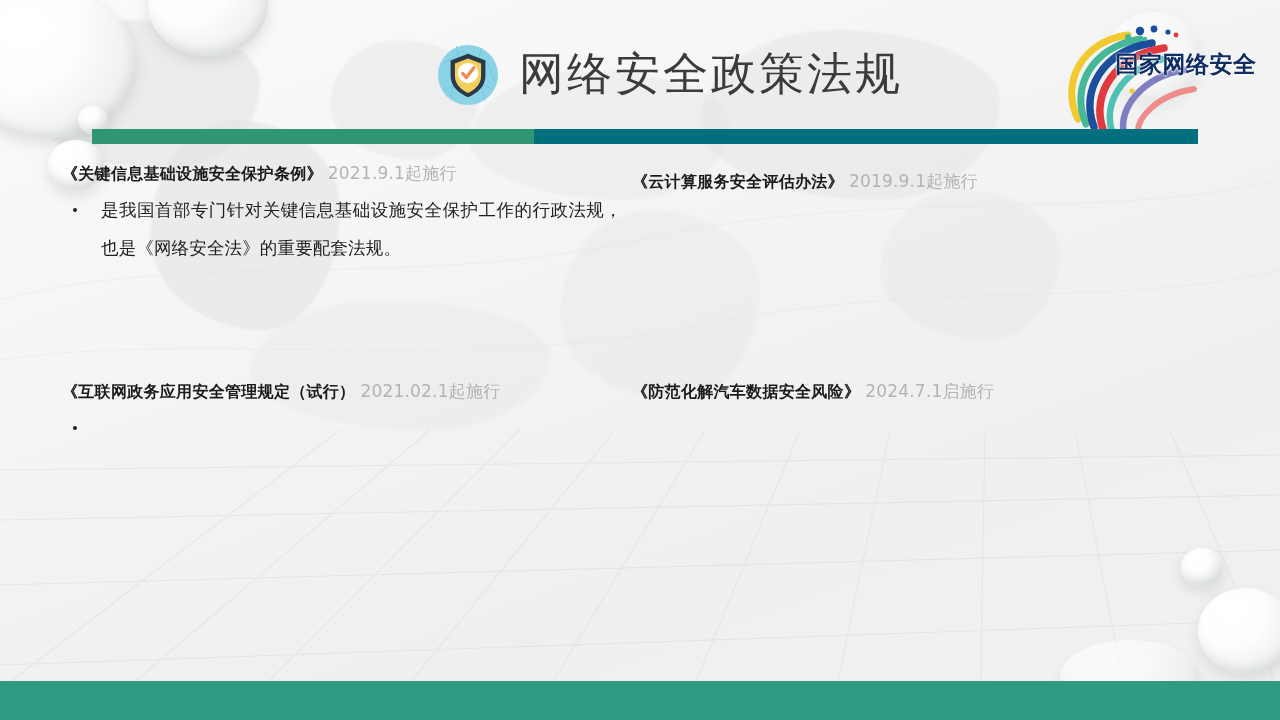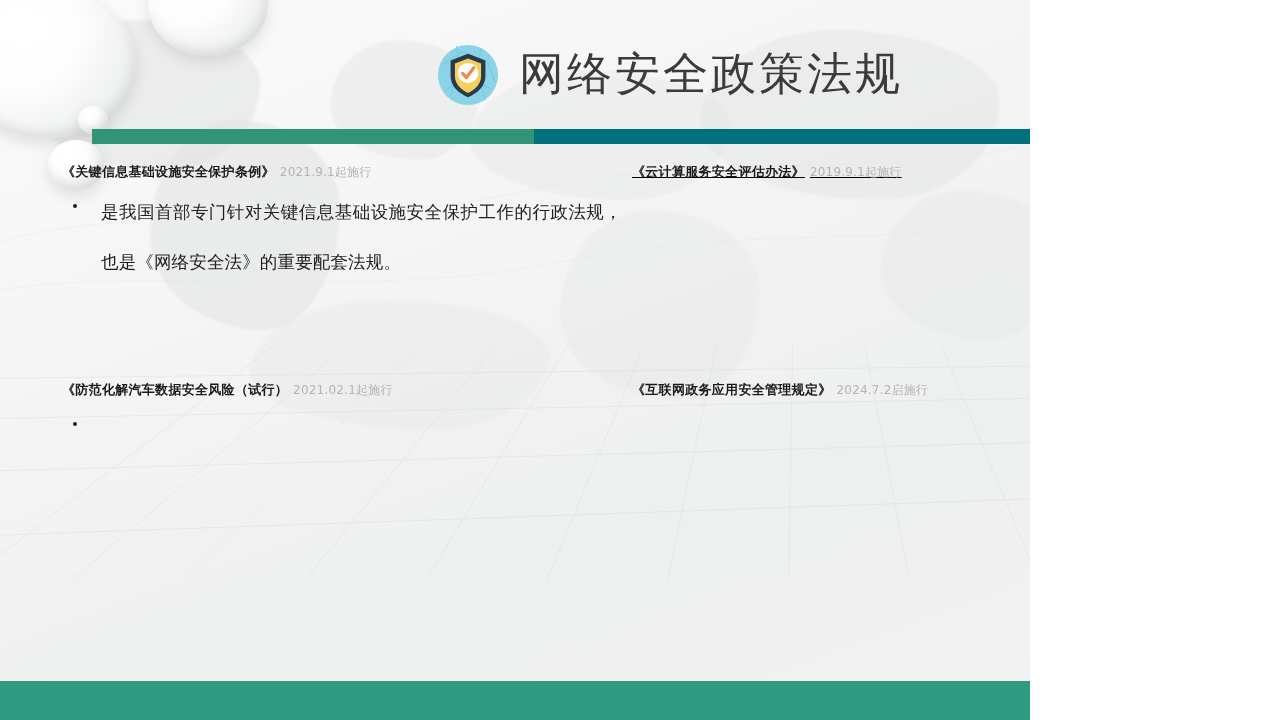--- a/index.html
+++ b/index.html
@@ -13,7 +13,7 @@
 
   #slide {
     position: relative;
-    width: 1030px;
+    width: 1280px;
     height: 720px;
     background: linear-gradient(160deg, #fbfbfb 0%, #f4f4f4 38%, #eeefef 70%, #f2f2f2 100%);
     overflow: hidden;

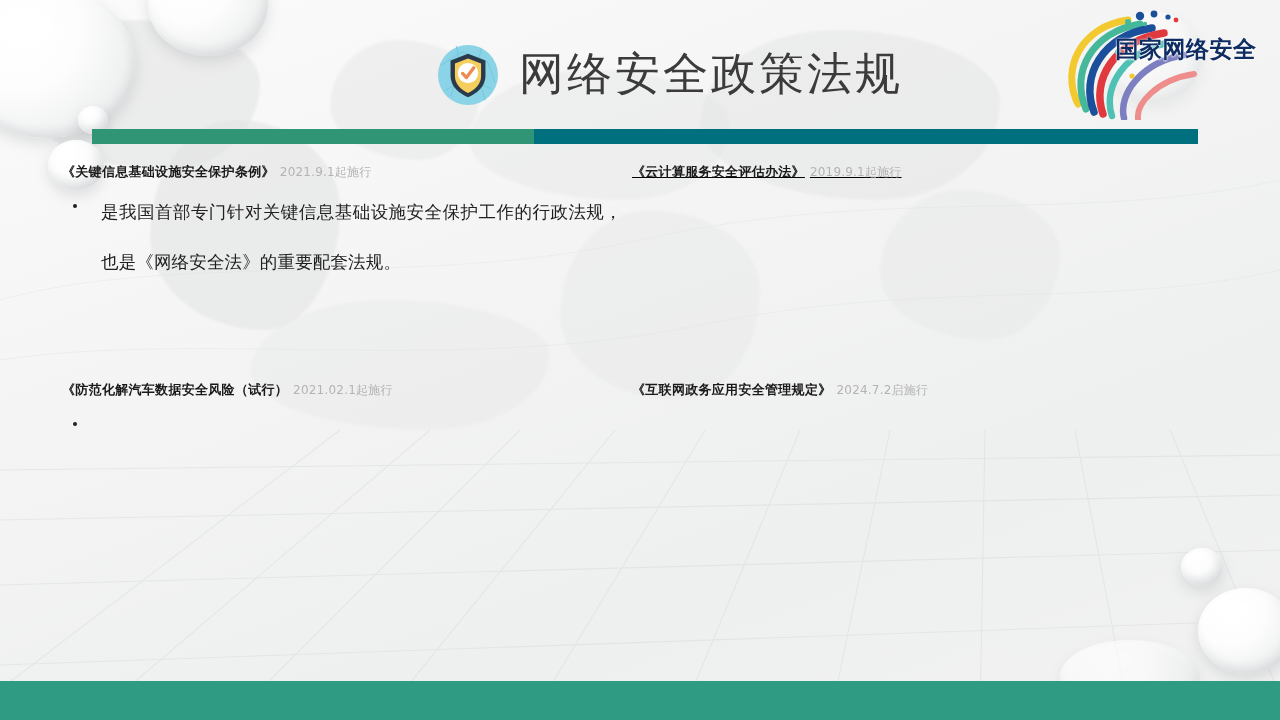--- a/index.html
+++ b/index.html
@@ -79,7 +79,7 @@
   
   .brand-logo {
     position: absolute;
-    right: 6px; top: 8px;
+    right: 6px; top: 23px;
     width: 226px; height: 112px;
   }
   .brand-text {

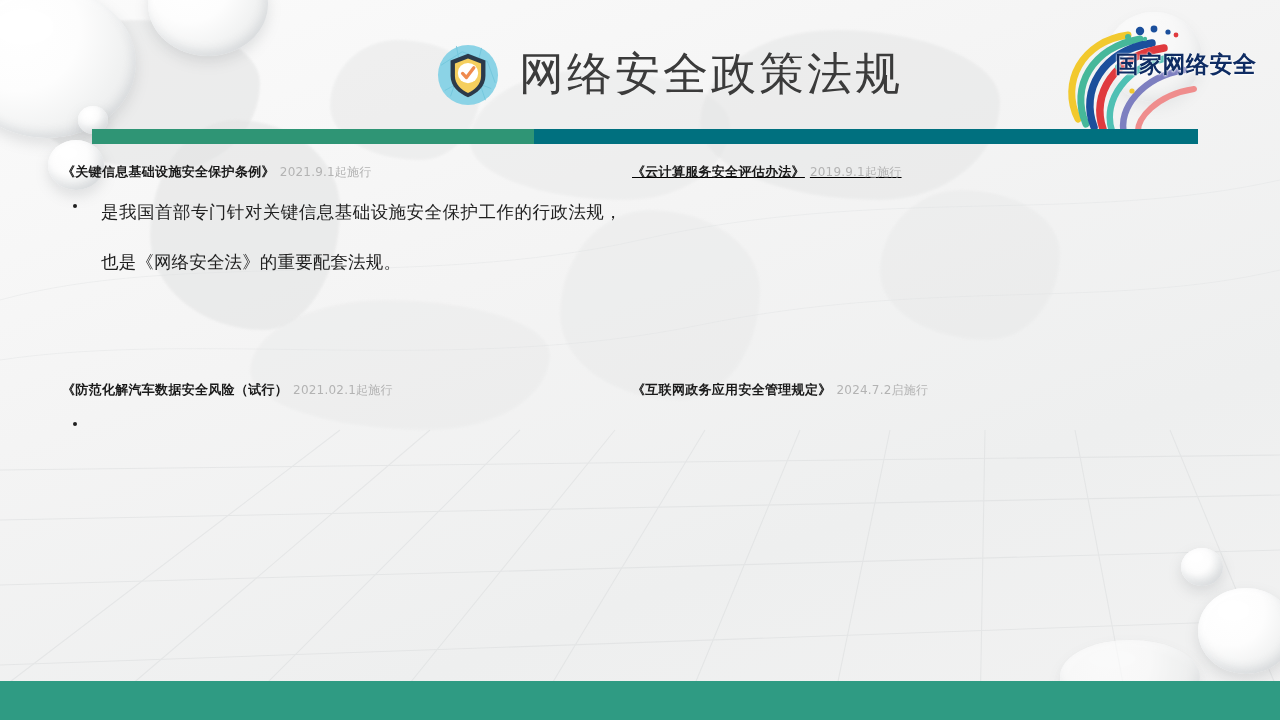--- a/index.html
+++ b/index.html
@@ -130,7 +130,7 @@
     margin-bottom: 6px;
   }
   .card-title {
-    font-size: 13px;
+    font-size: 16px;
     font-weight: bold;
     color: #1a1a1a;
     letter-spacing: .3px;

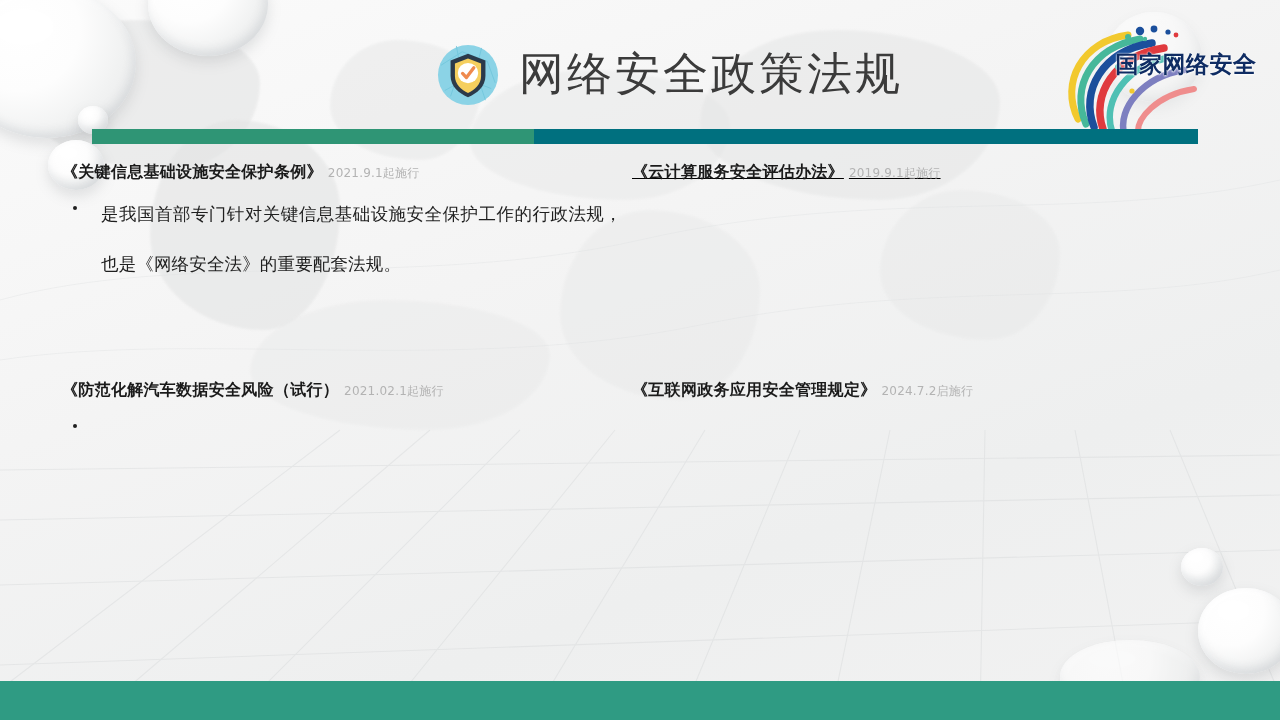--- a/index.html
+++ b/index.html
@@ -137,7 +137,7 @@
     font-family: "DejaVu Sans", "Liberation Sans", sans-serif;
   }
   .card-date {
-    font-size: 12px;
+    font-size: 17px;
     color: #b3b3b3;
     margin-left: 5px;
     letter-spacing: .2px;

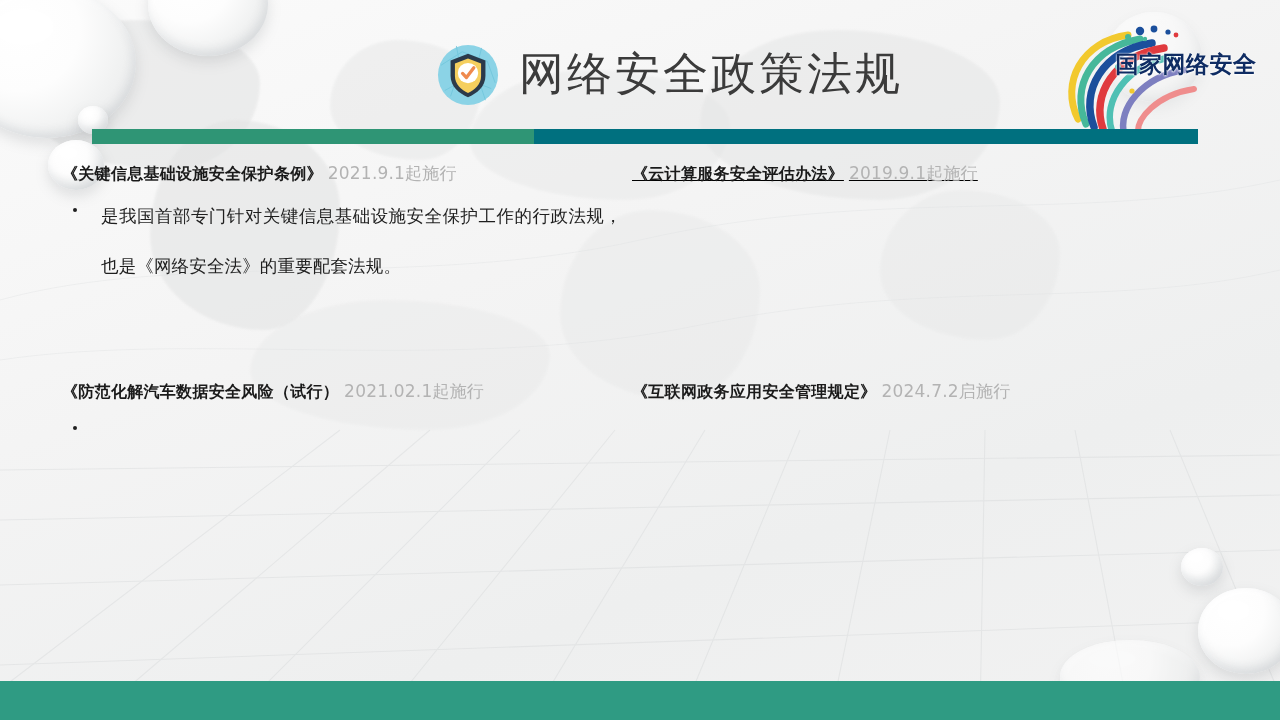--- a/index.html
+++ b/index.html
@@ -121,7 +121,7 @@
 
   .card { position: absolute; }
   .card-0 { left: 62px;  top: 10px;  width: 560px; }
-  .card-1 { left: 632px; top: 10px;  width: 592px; text-decoration: underline; }
+  .card-1 { left: 632px; top: 18px;  width: 592px; }
   .card-2 { left: 62px;  top: 228px; width: 560px; }
   .card-3 { left: 632px; top: 228px; width: 592px; }
 

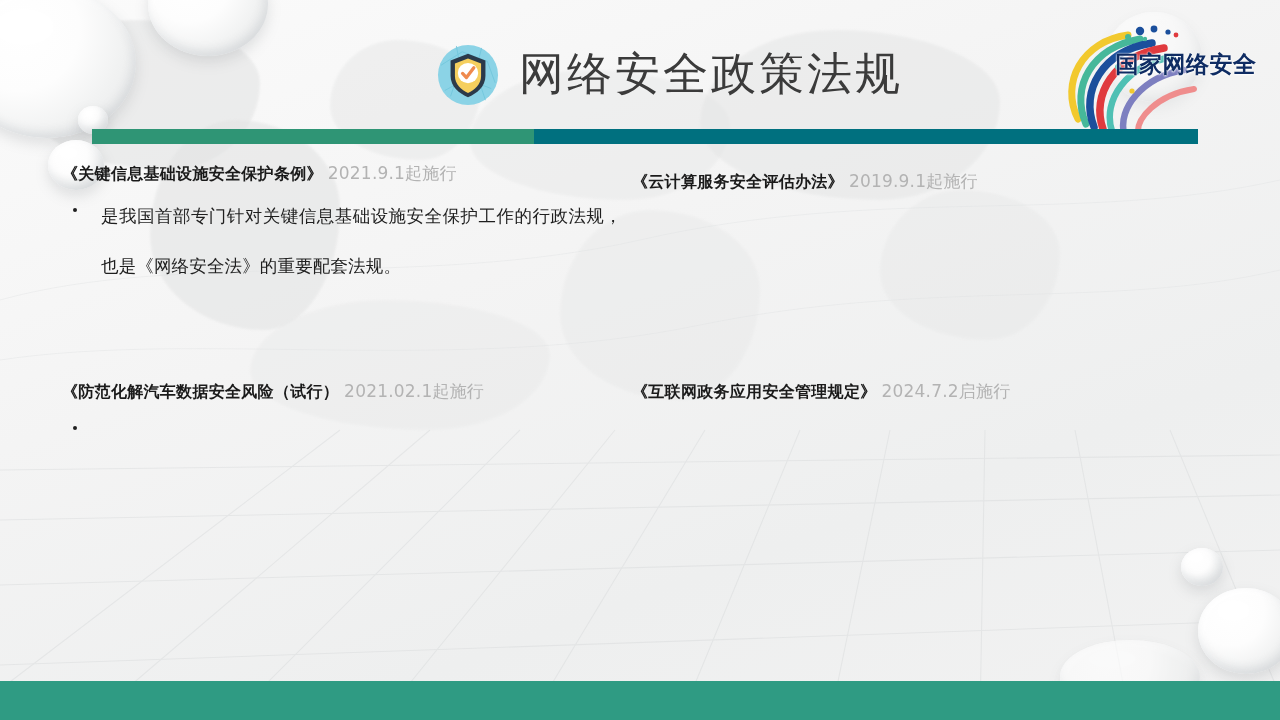--- a/index.html
+++ b/index.html
@@ -148,7 +148,7 @@
     position: relative;
     padding-left: 39px;
     font-size: 17.5px;
-    line-height: 50px;
+    line-height: 38px;
     color: #1f1f1f;
     letter-spacing: .15px;
     text-align: justify;

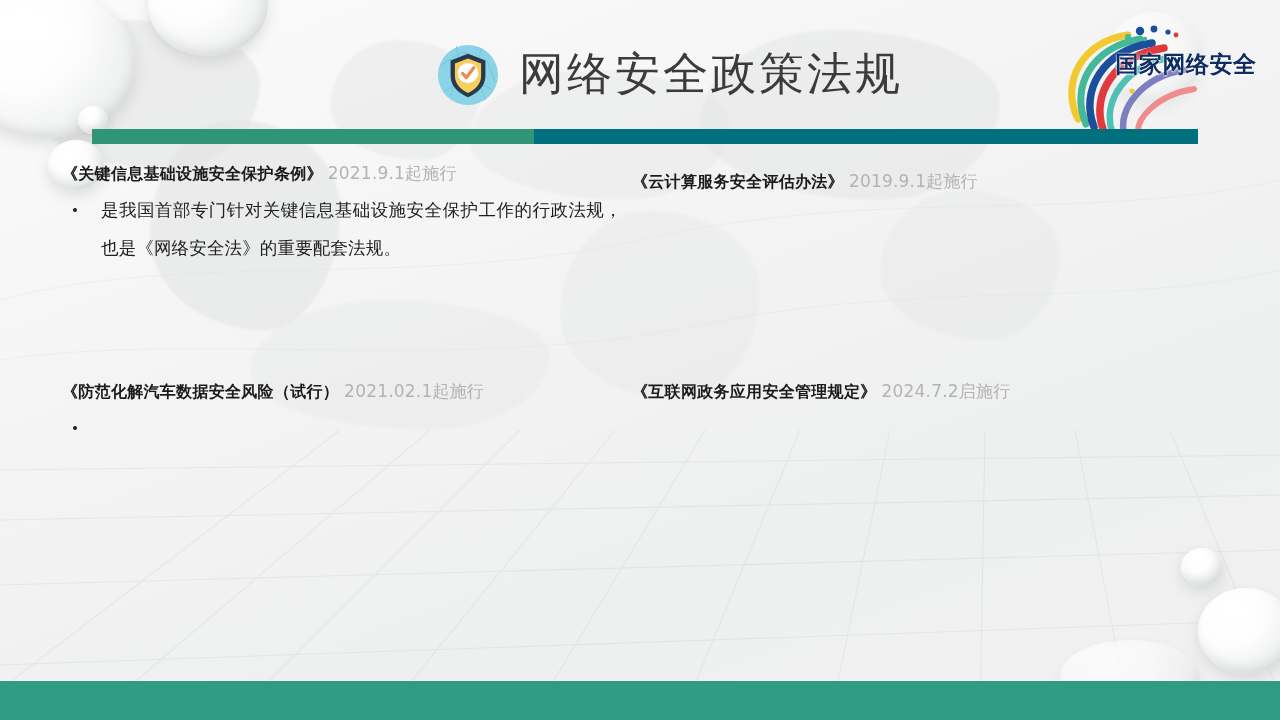--- a/index.html
+++ b/index.html
@@ -286,7 +286,7 @@
 
     <div class="card card-2">
       <div class="card-head">
-        <span class="card-title">《防范化解汽车数据安全风险（试行）</span><span class="card-date">2021.02.1起施行</span>
+        <span class="card-title">《互联网政务应用安全管理规定（试行）</span><span class="card-date">2021.02.1起施行</span>
       </div>
       <div class="card-body">
         <span class="bullet-dot"></span>

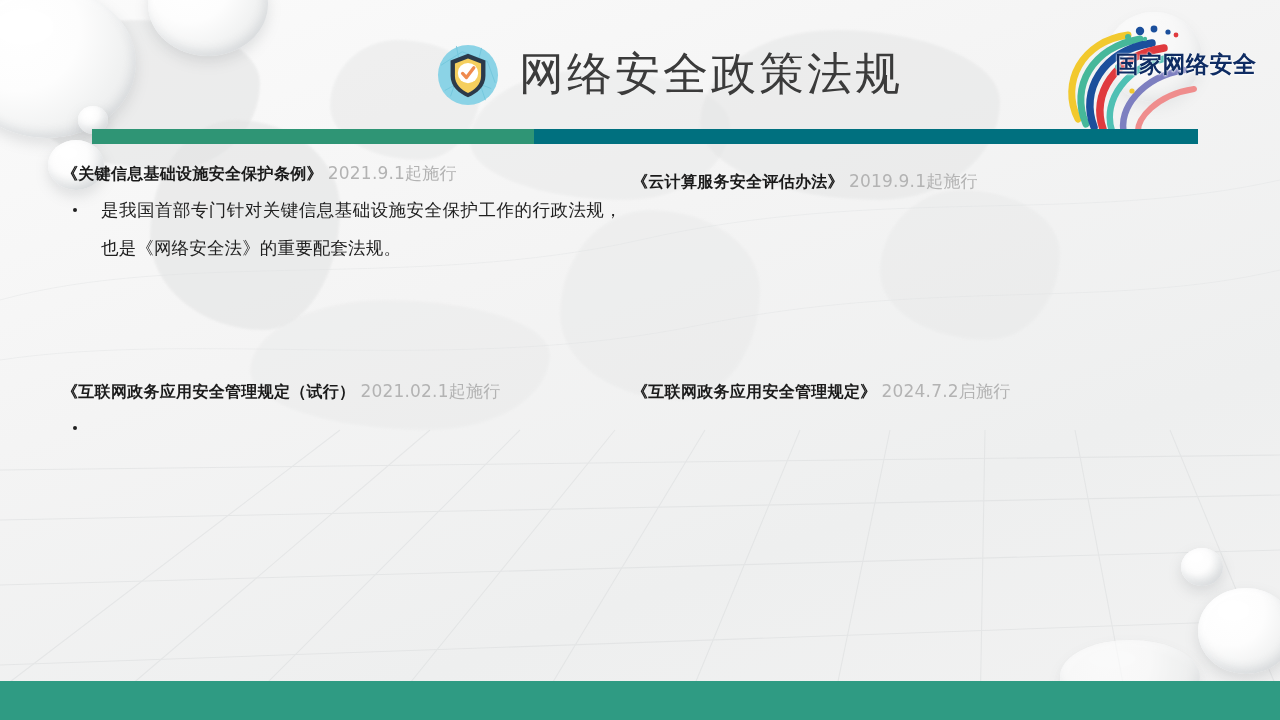--- a/index.html
+++ b/index.html
@@ -295,7 +295,7 @@
 
     <div class="card card-3">
       <div class="card-head">
-        <span class="card-title">《互联网政务应用安全管理规定》</span><span class="card-date">2024.7.2启施行</span>
+        <span class="card-title">《防范化解汽车数据安全风险》</span><span class="card-date">2024.7.2启施行</span>
       </div>
     </div>
 

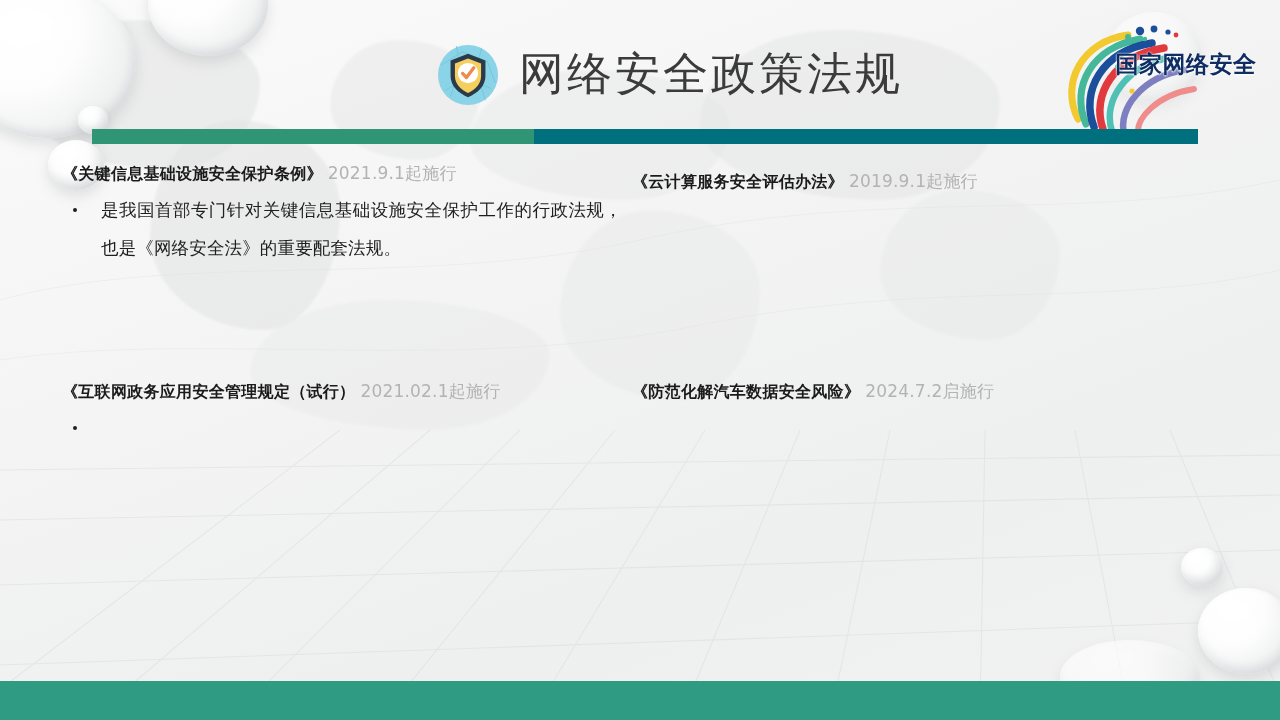--- a/index.html
+++ b/index.html
@@ -295,7 +295,7 @@
 
     <div class="card card-3">
       <div class="card-head">
-        <span class="card-title">《防范化解汽车数据安全风险》</span><span class="card-date">2024.7.2启施行</span>
+        <span class="card-title">《防范化解汽车数据安全风险》</span><span class="card-date">2024.7.1启施行</span>
       </div>
     </div>
 

